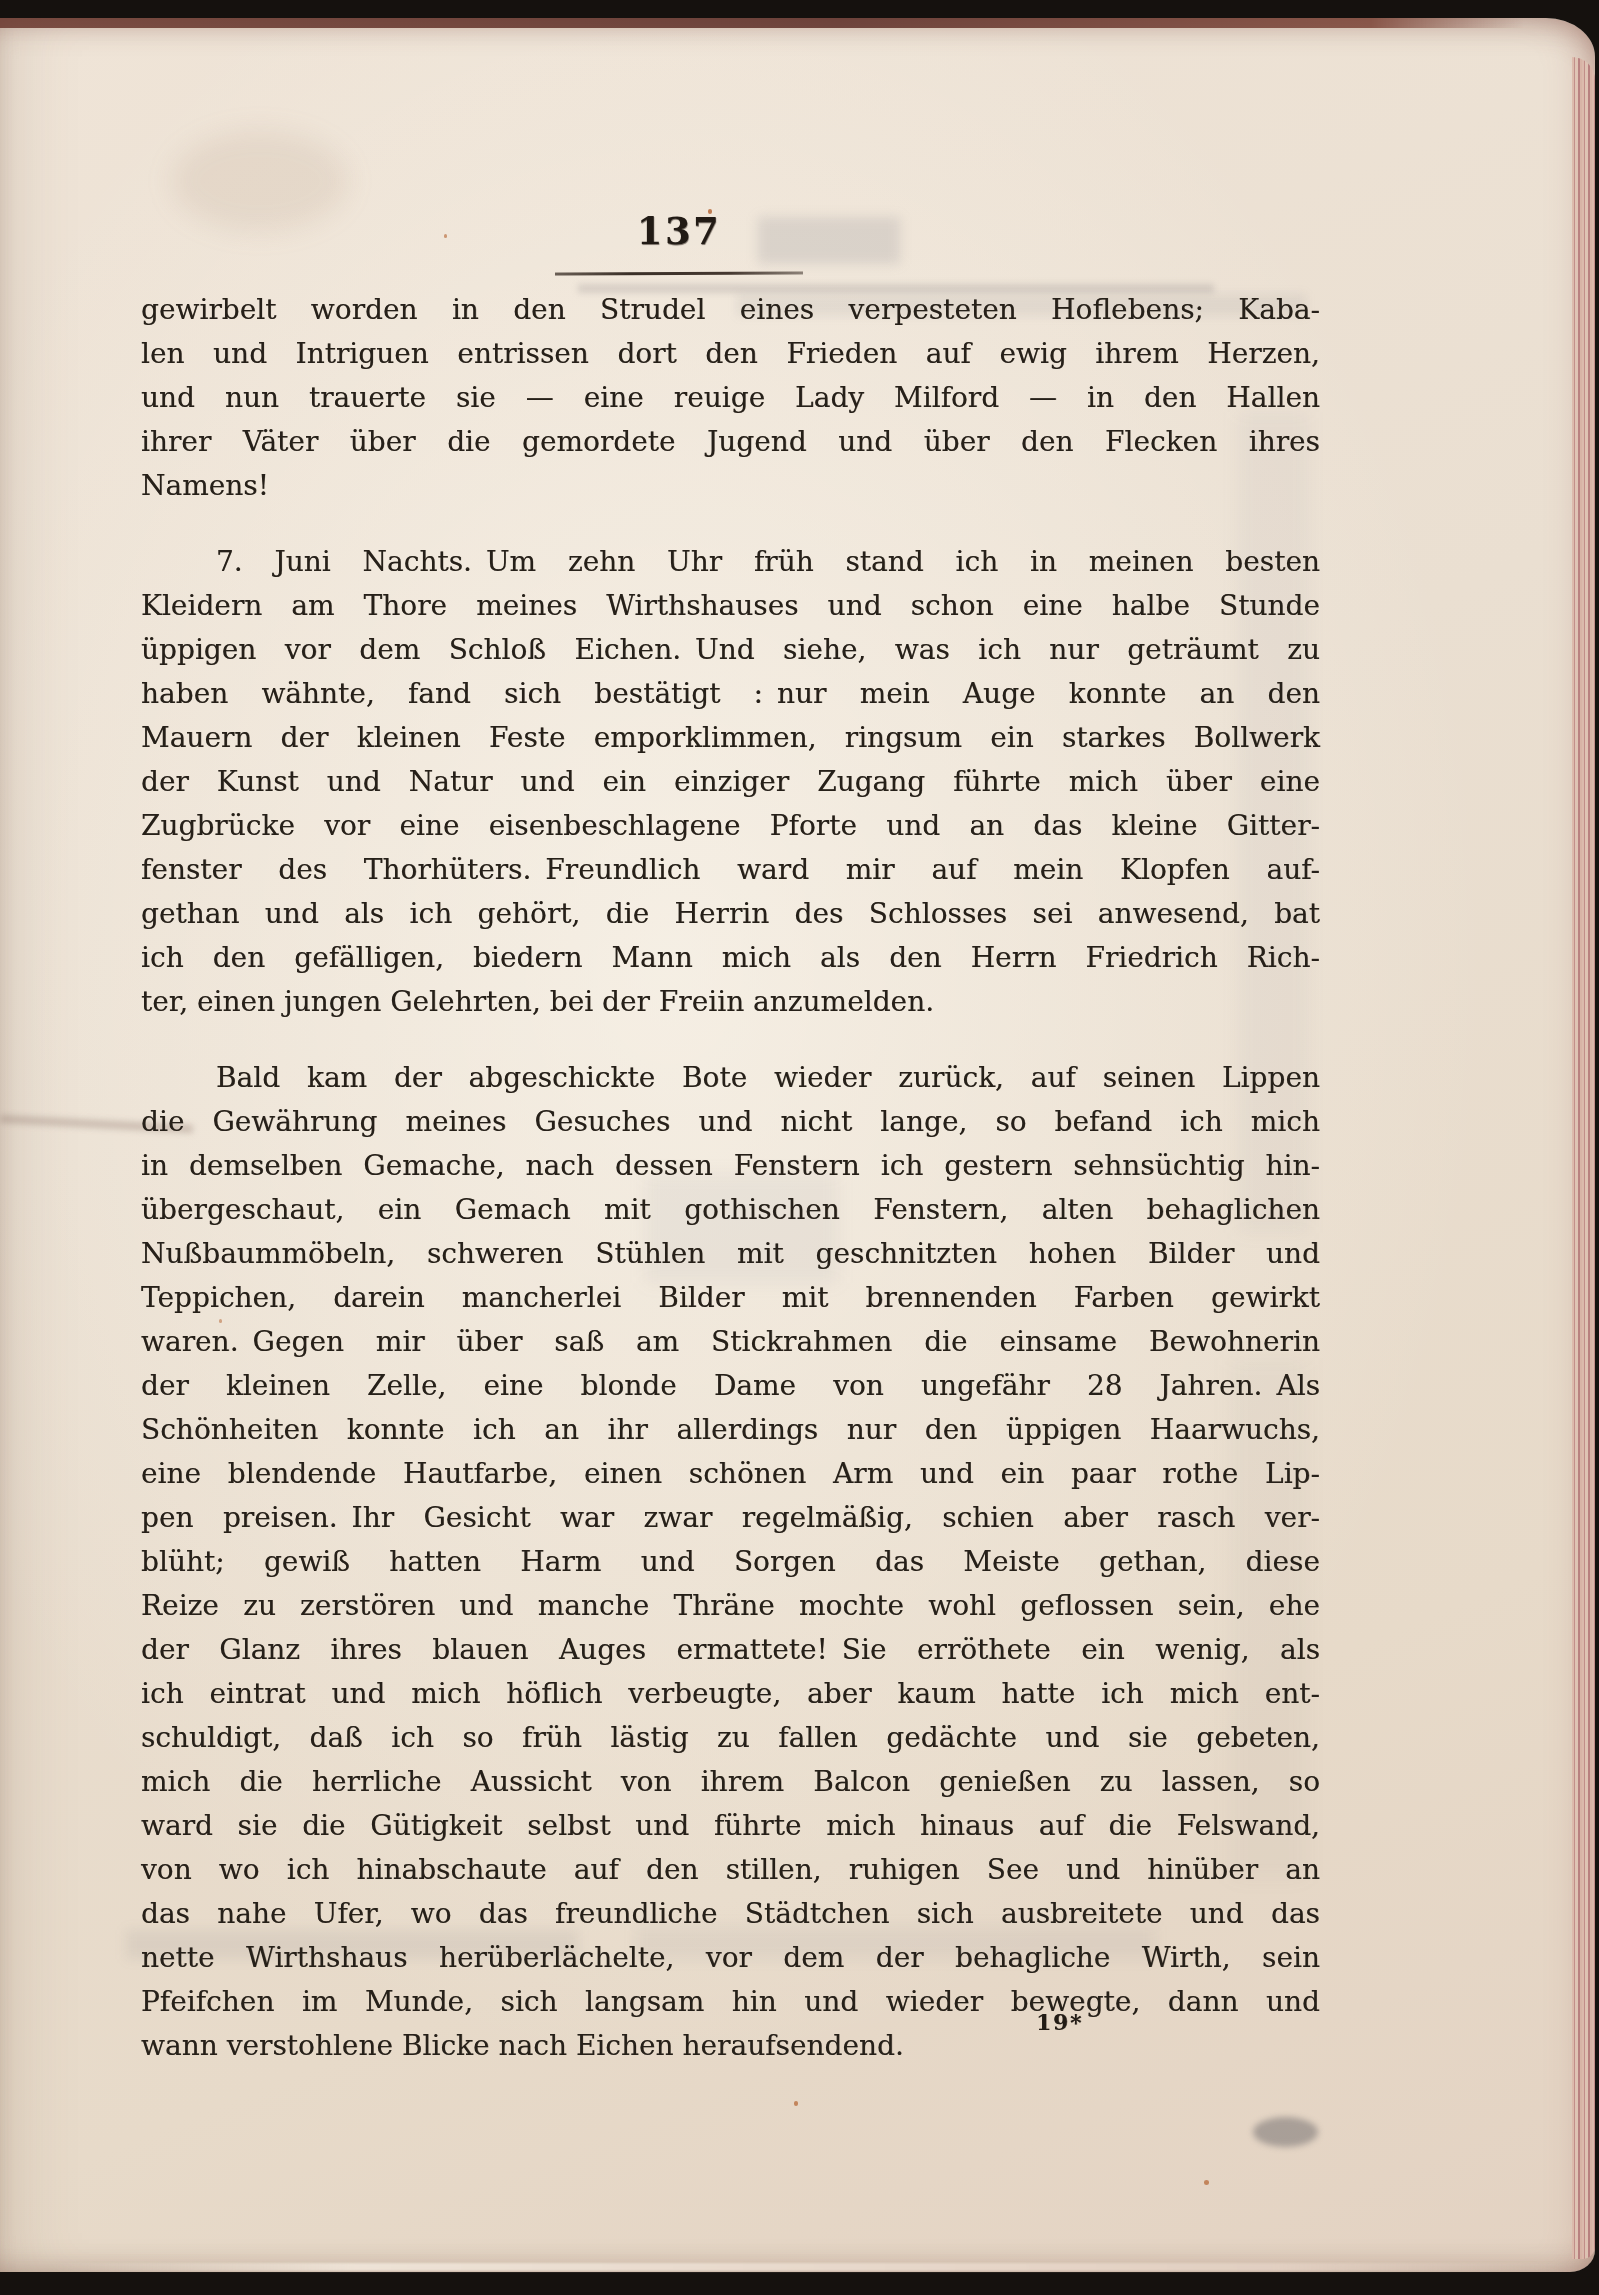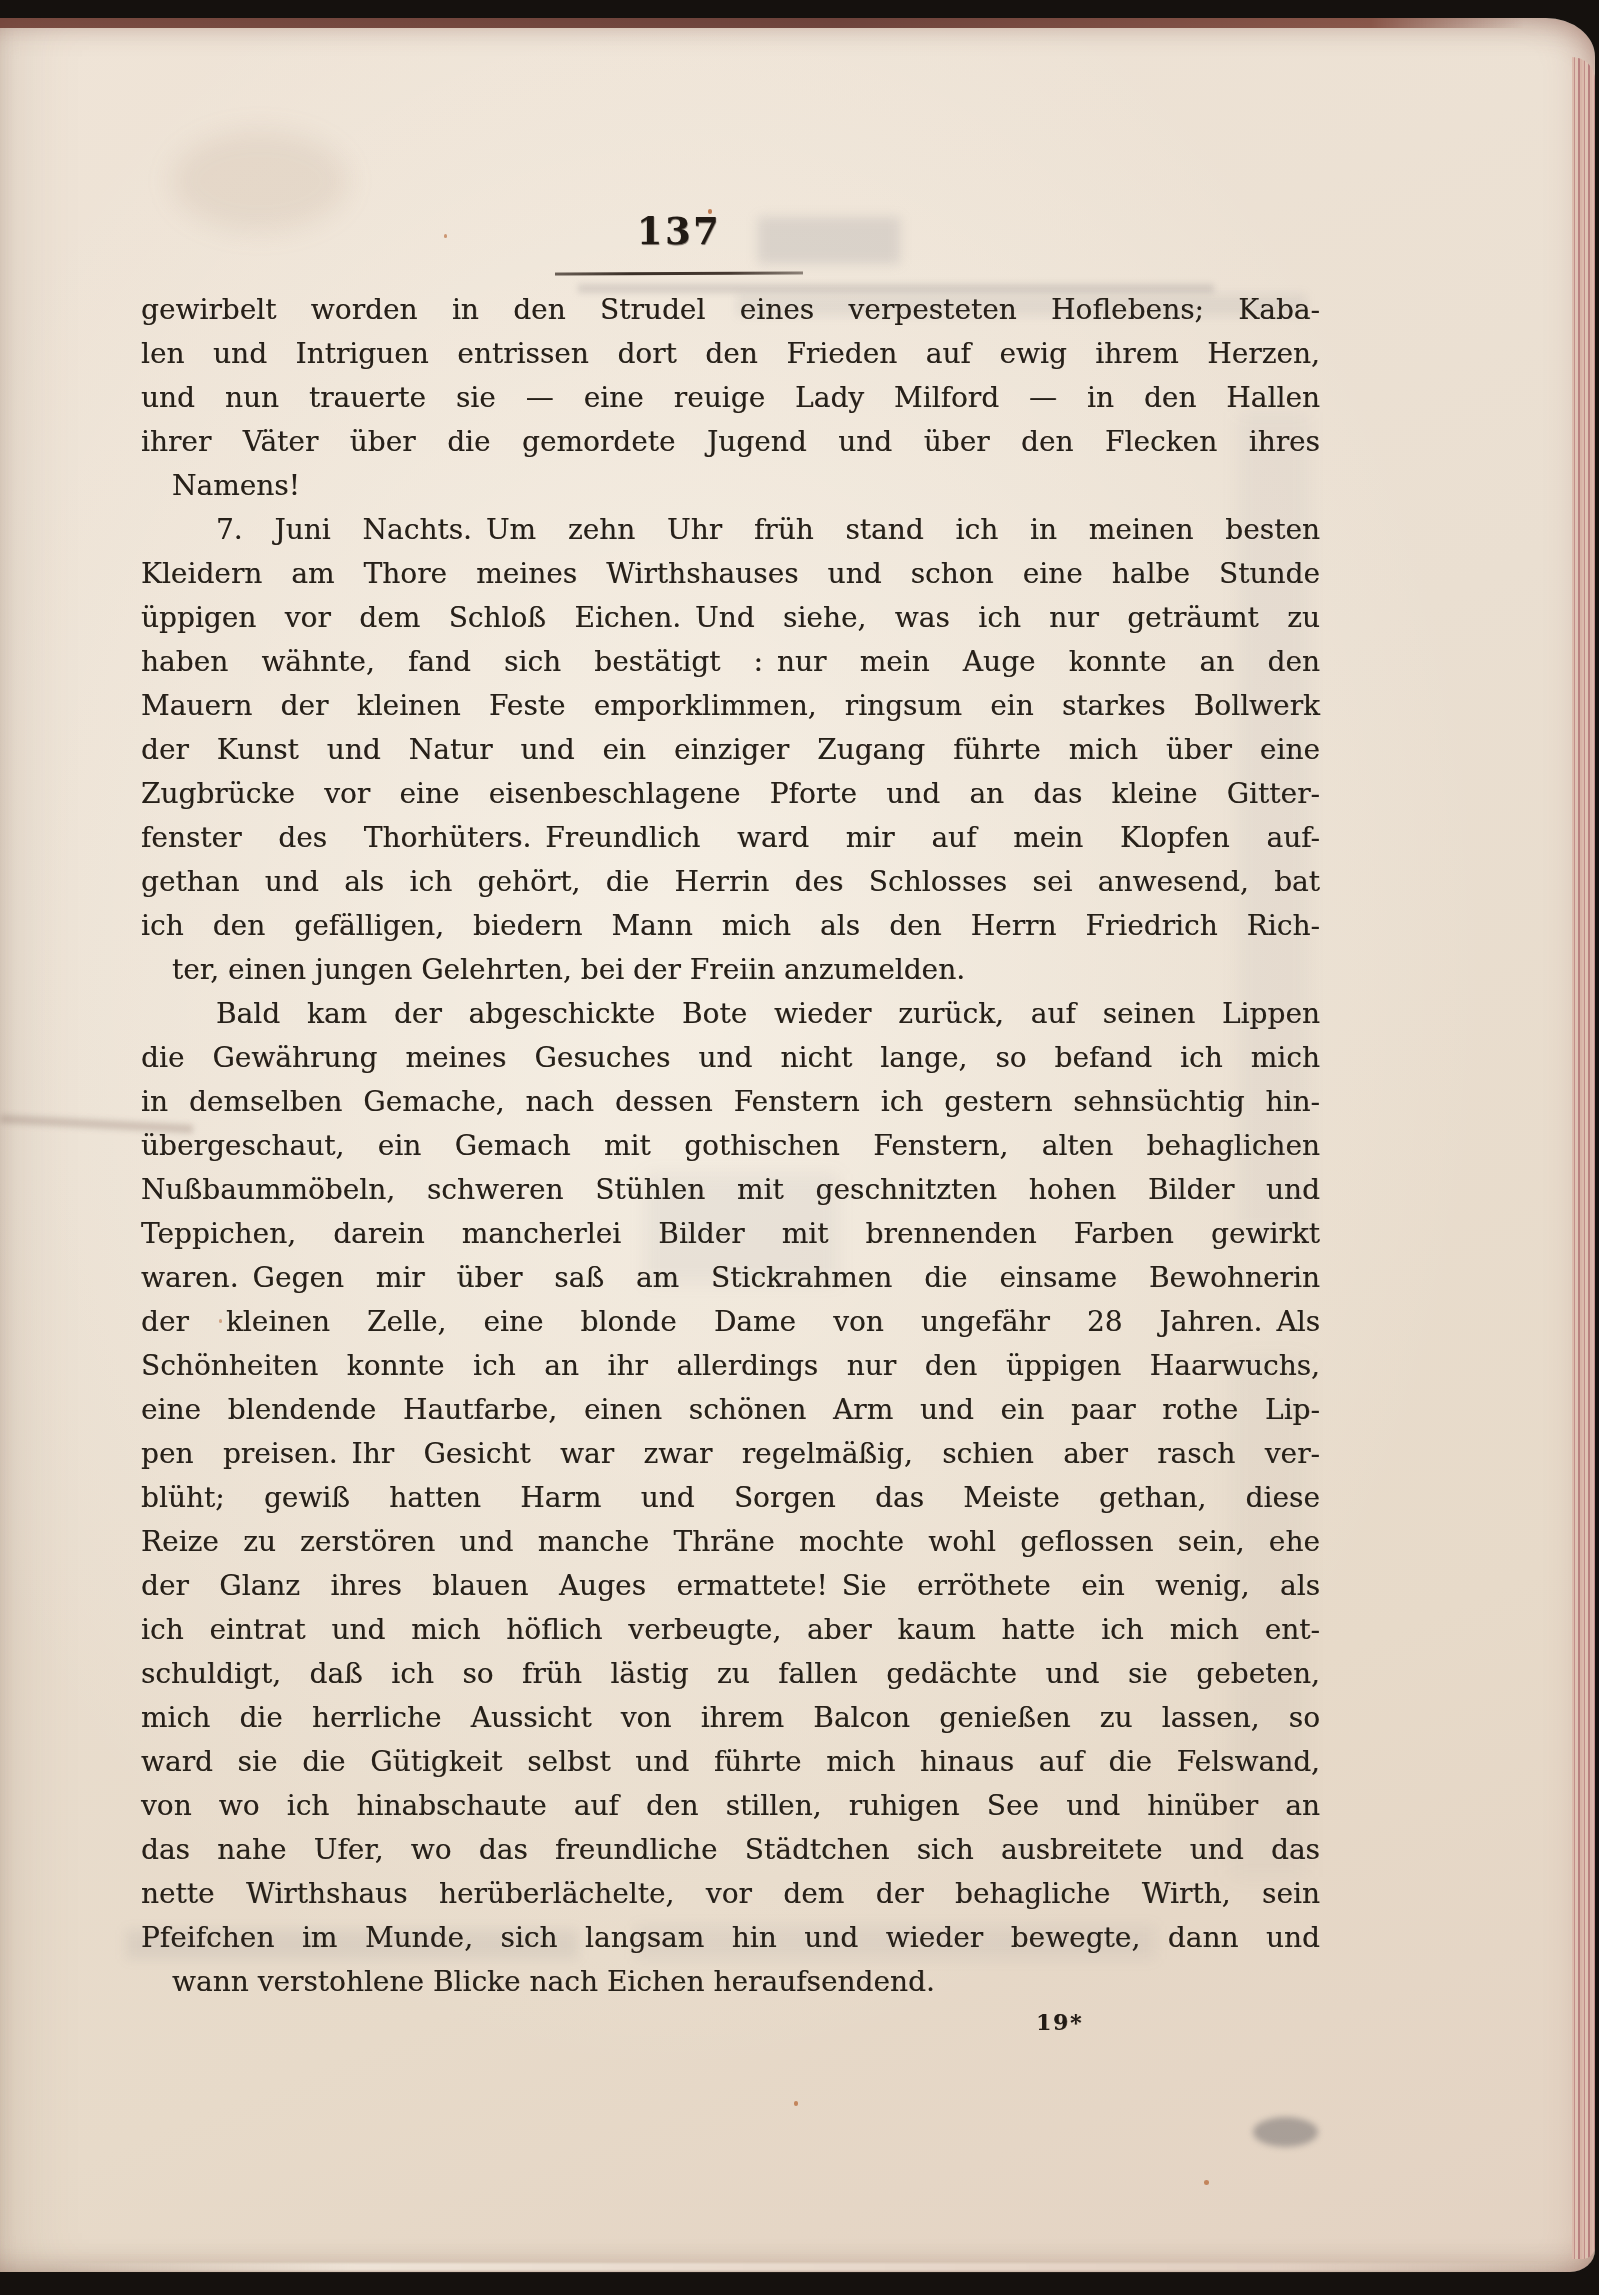--- a/index.html
+++ b/index.html
@@ -114,7 +114,7 @@
     height: 44px;
     overflow: visible;
   }
-  .line.last { text-align-last: left; margin-left: 31px; }
+  .line.last { text-align-last: left; }
   .line.indent { padding-left: 75px; }
   .signature-mark {
     position: absolute;

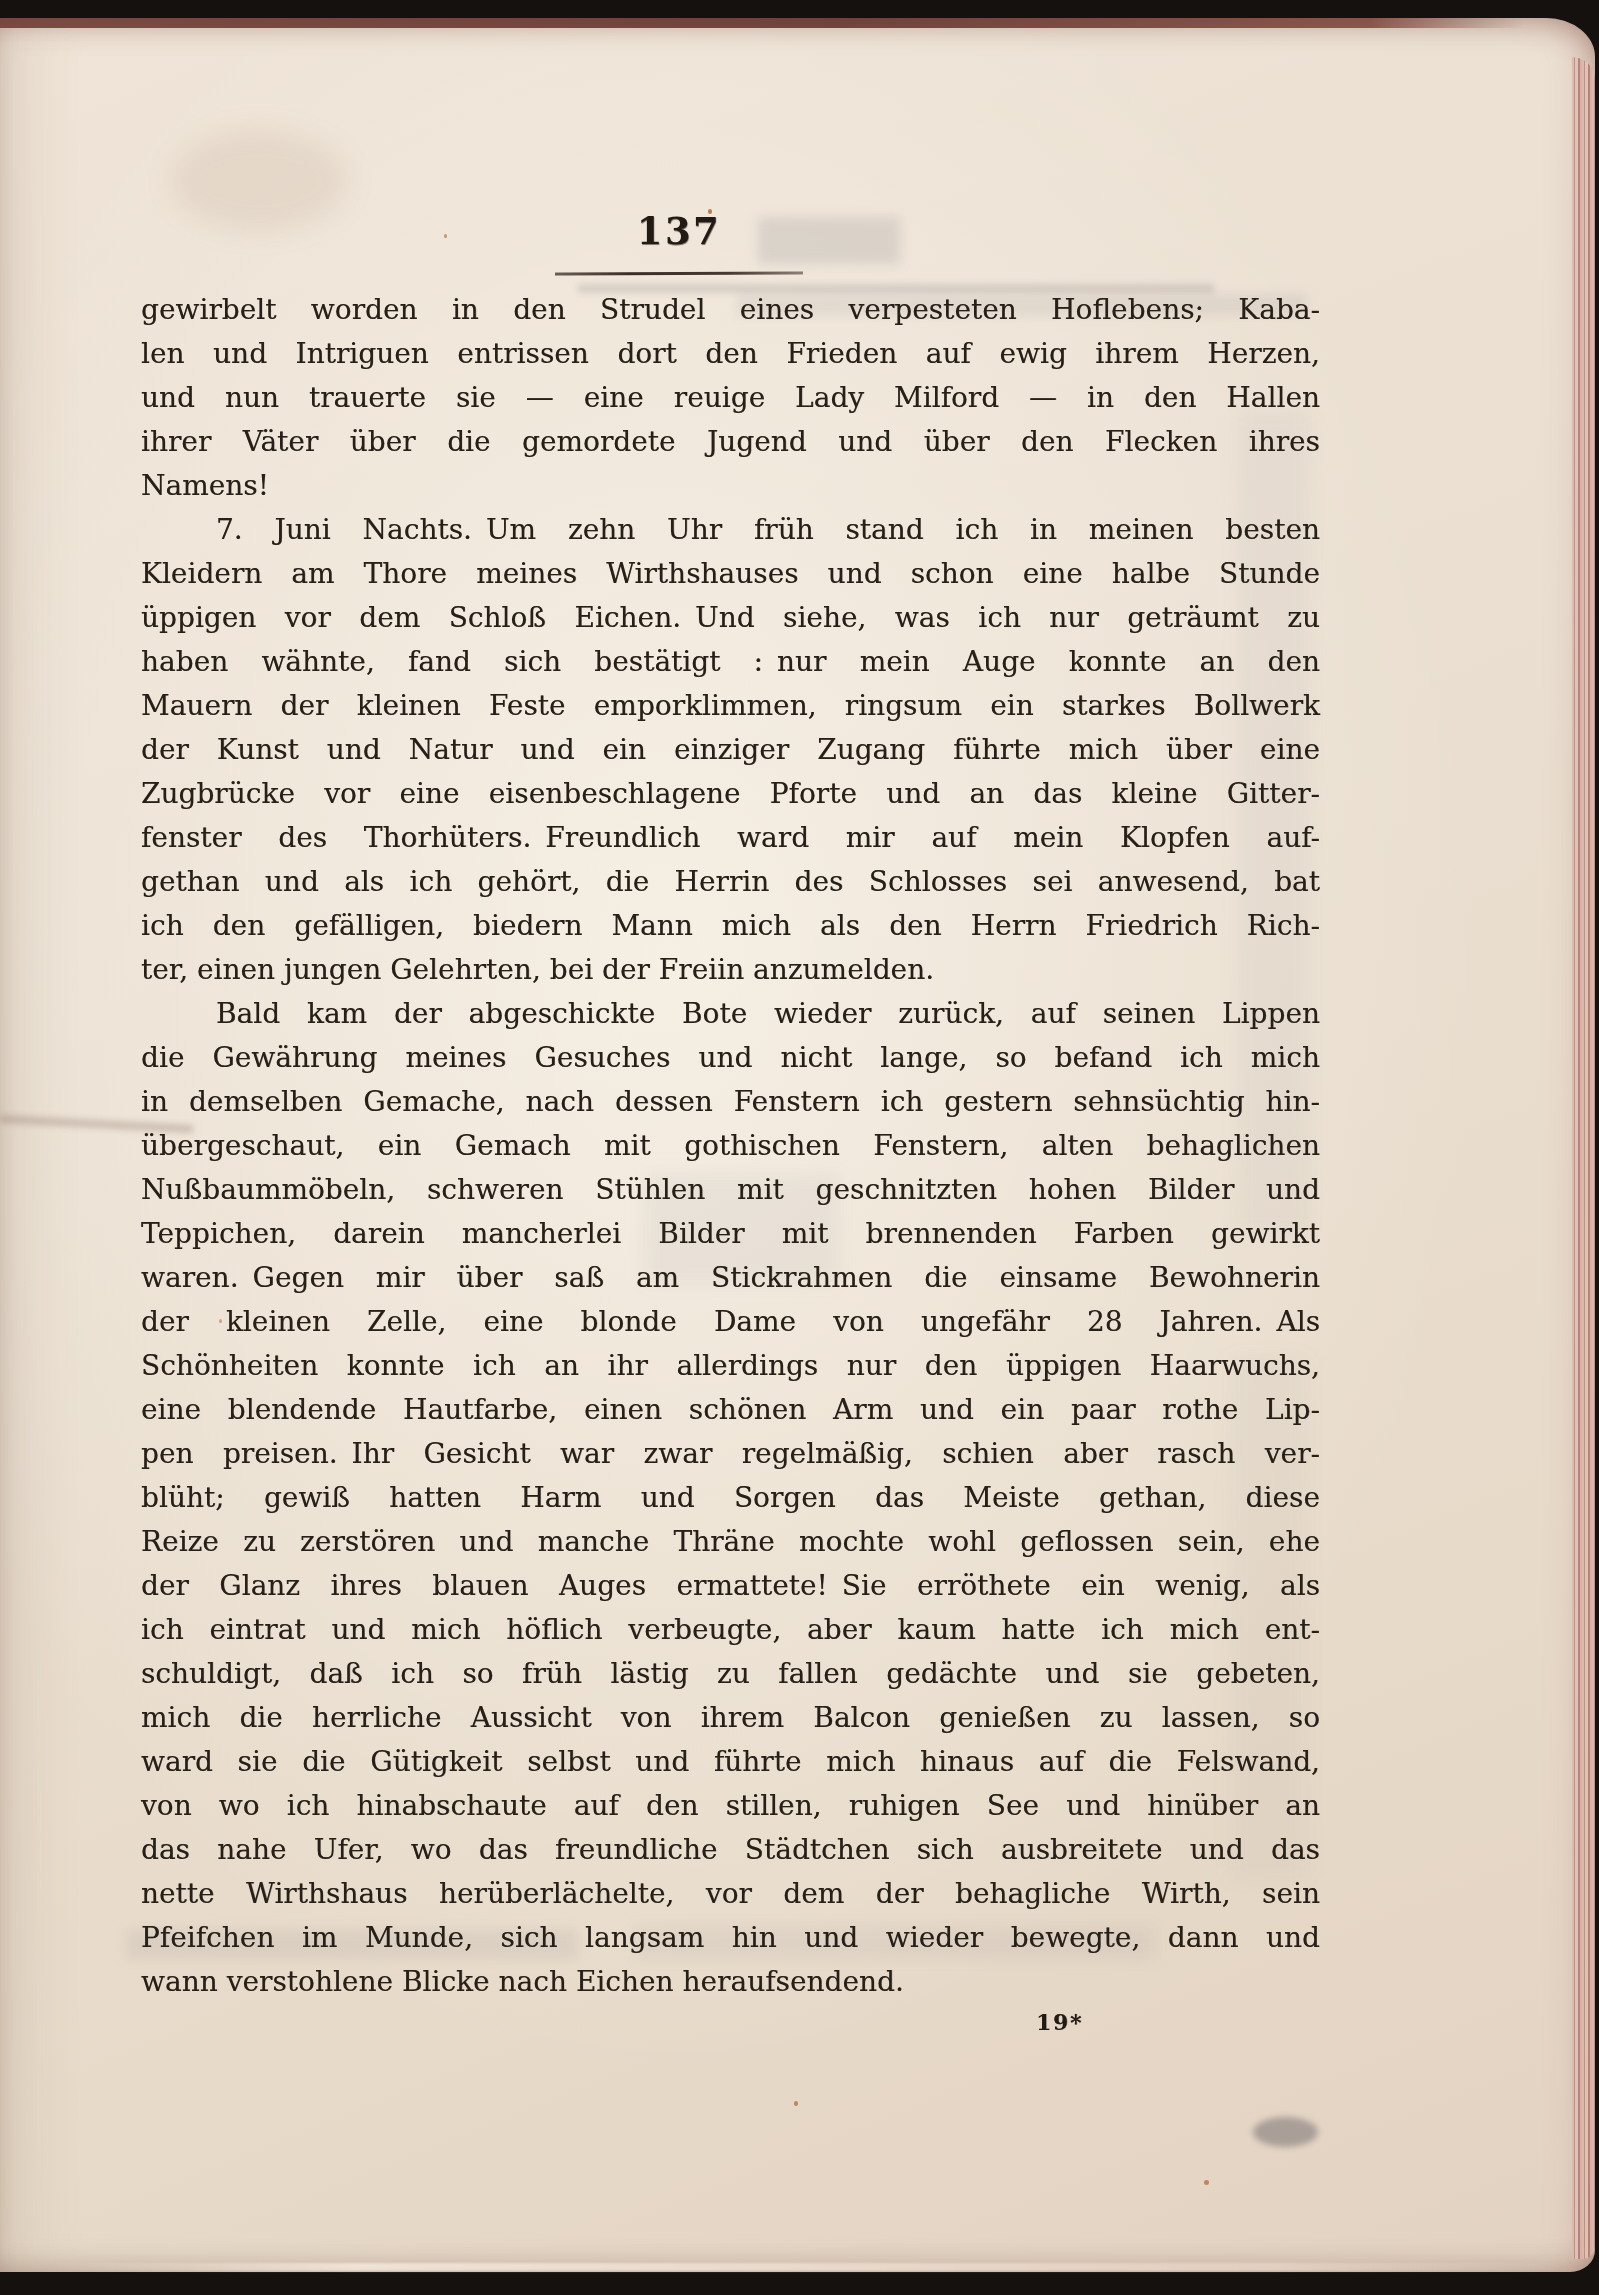--- a/index.html
+++ b/index.html
@@ -115,7 +115,7 @@
     overflow: visible;
   }
   .line.last { text-align-last: left; }
-  .line.indent { padding-left: 75px; }
+  .line.indent { padding-left: 75px; margin-top: 32px; }
   .signature-mark {
     position: absolute;
     left: 1036px;

